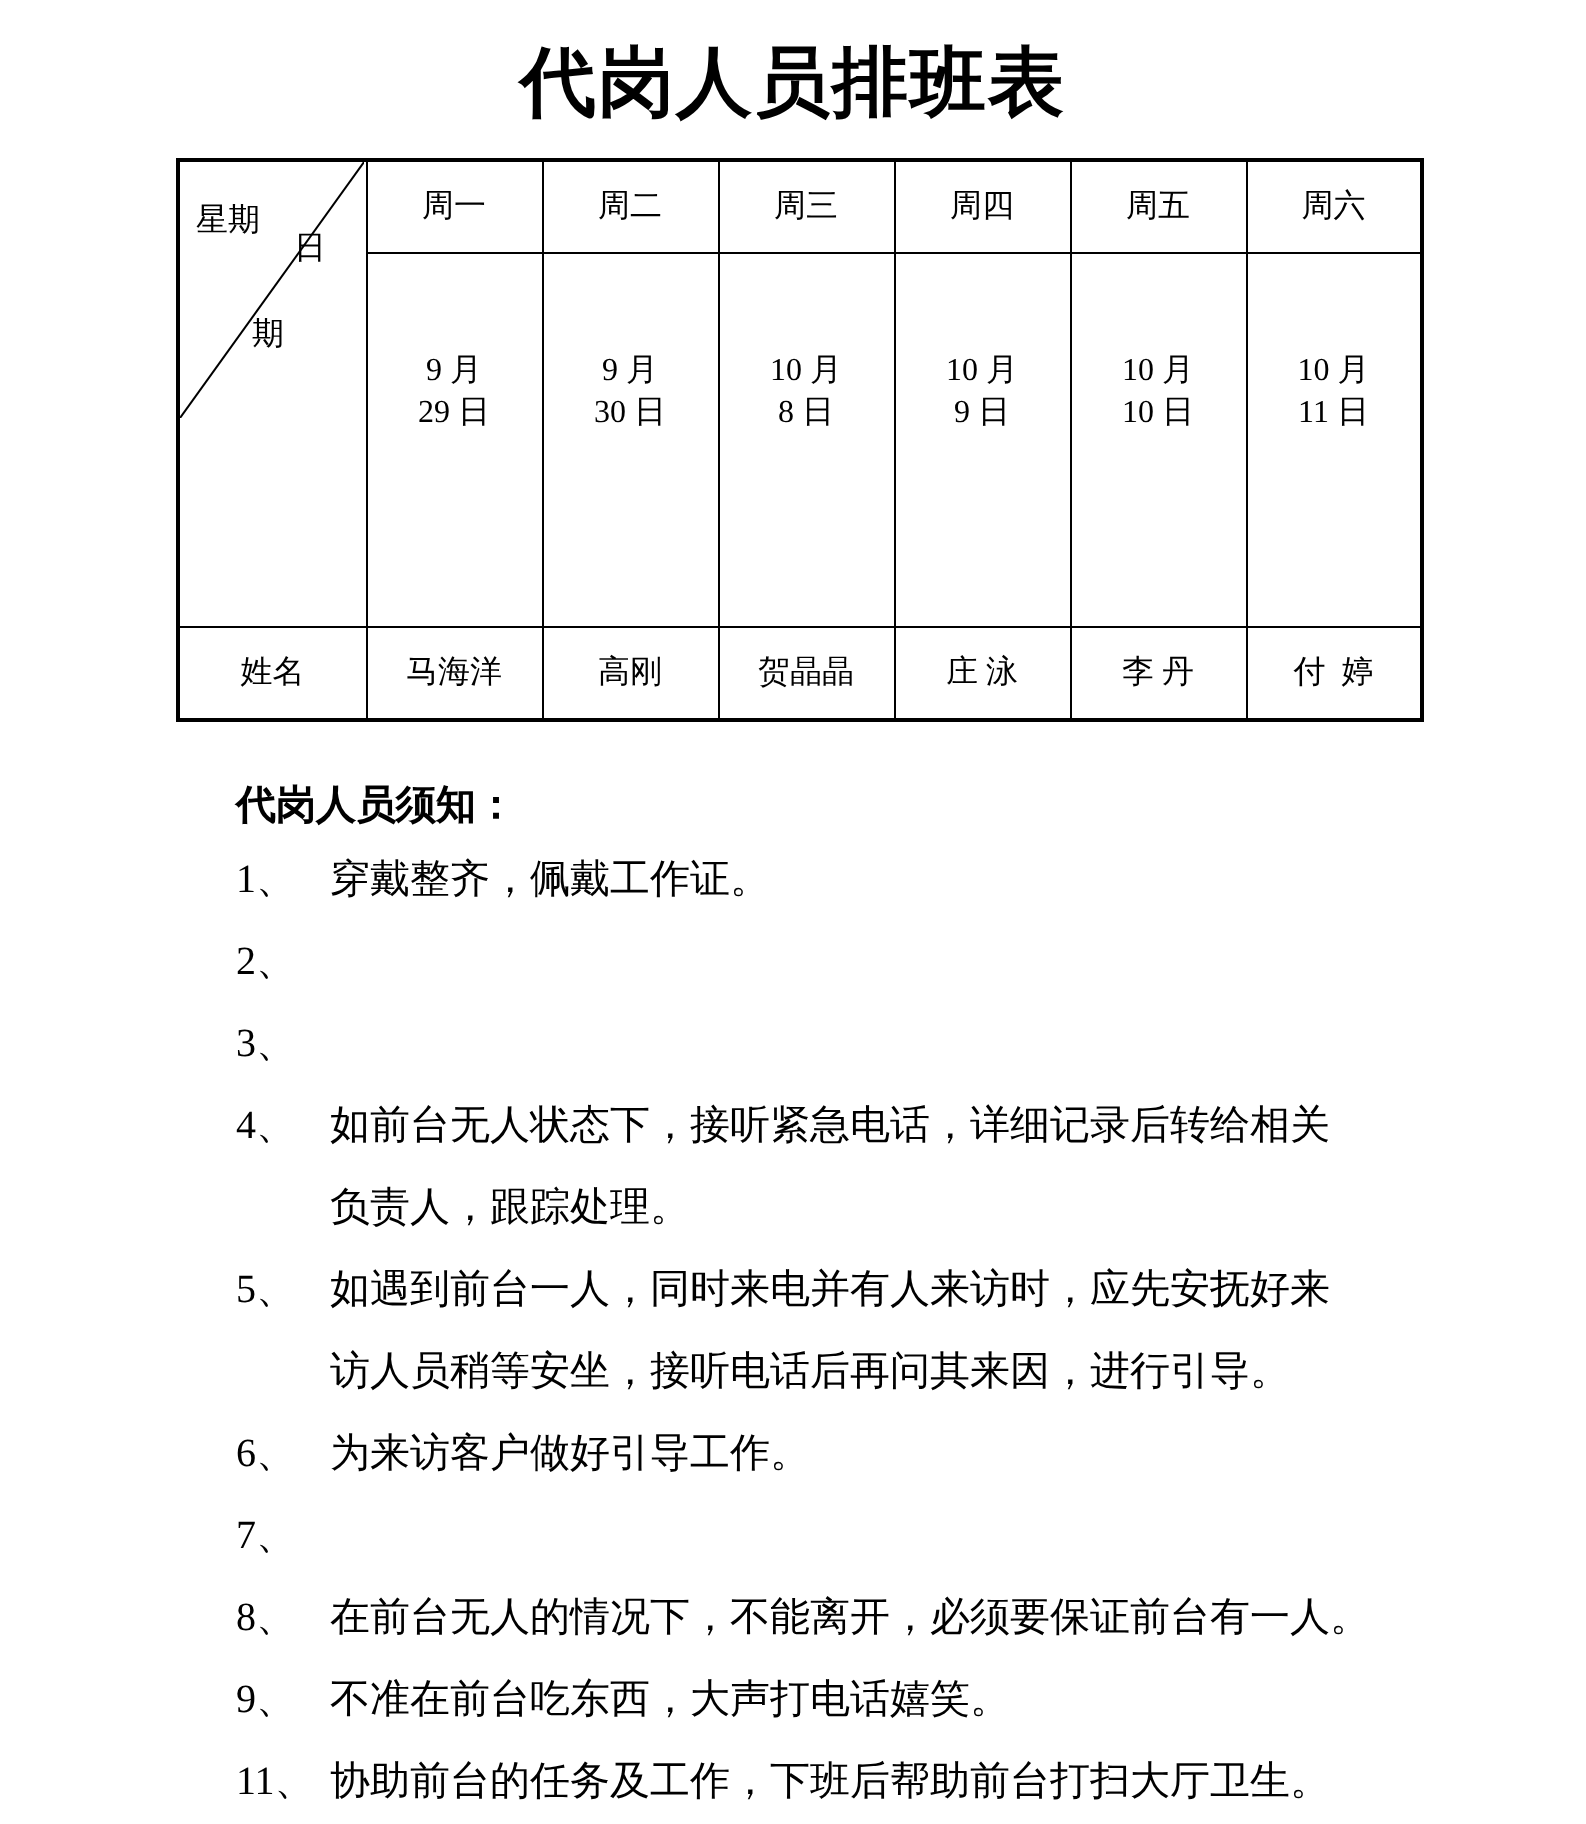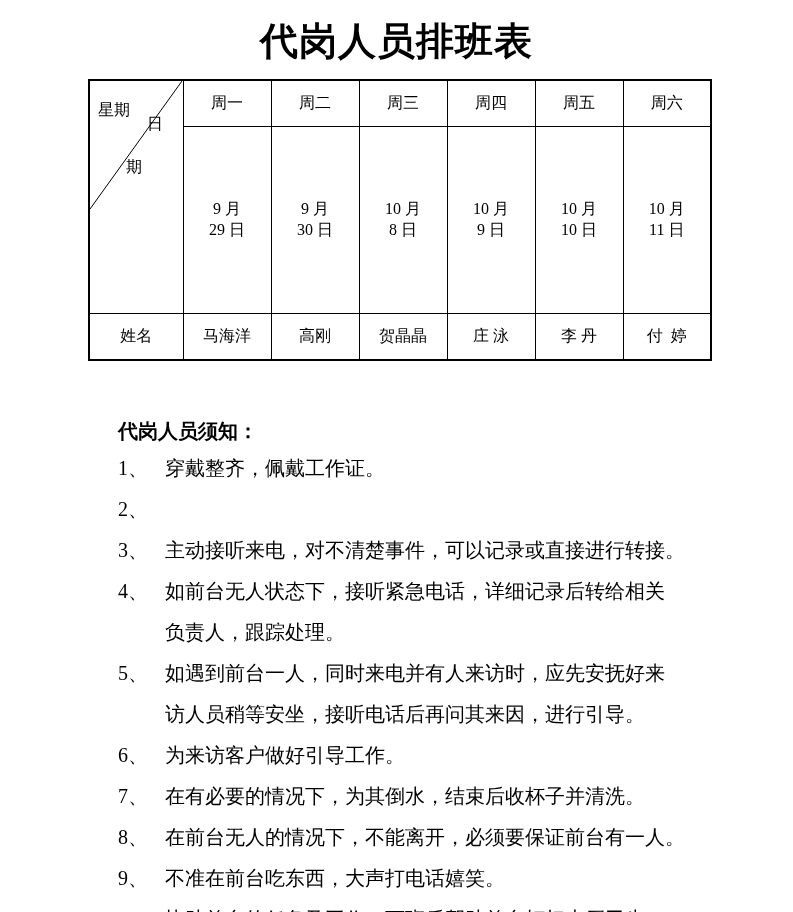--- a/index.html
+++ b/index.html
@@ -56,7 +56,7 @@
     height: 90px;
     display: flex;
     flex-direction: column;
-    justify-content: center;
+    justify-content: flex-start;
     align-items: center;
   }
 

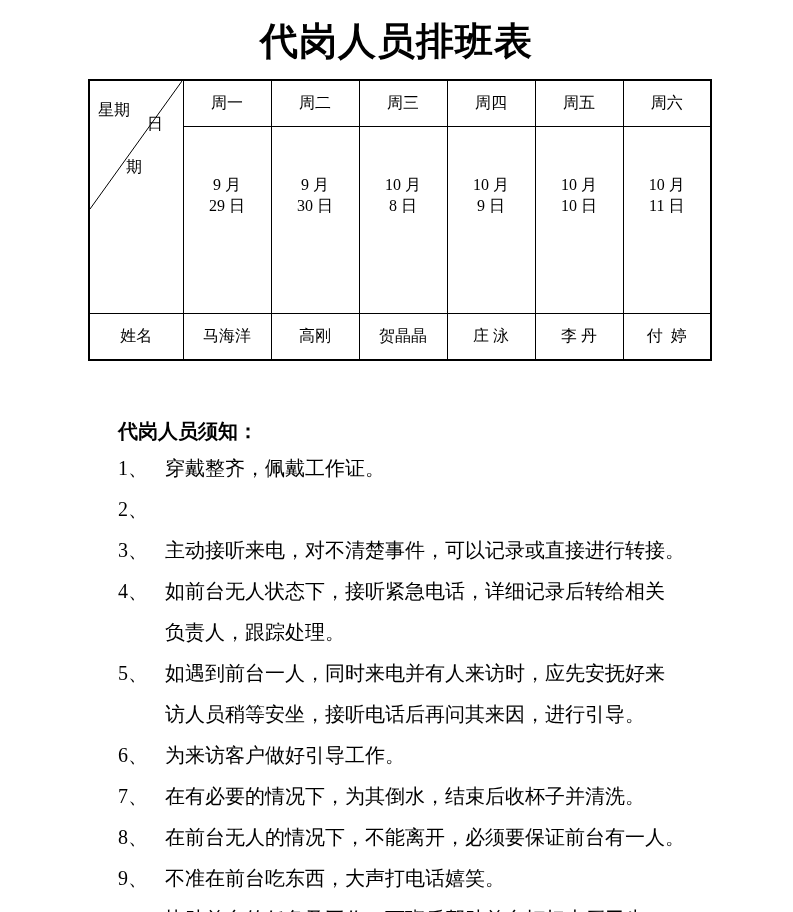--- a/index.html
+++ b/index.html
@@ -62,7 +62,7 @@
 
   .notice-heading {
     margin-left: 118px;
-    margin-top: 56px;
+    margin-top: 28px;
     font-size: 20px;
     font-weight: bold;
     height: 28px;

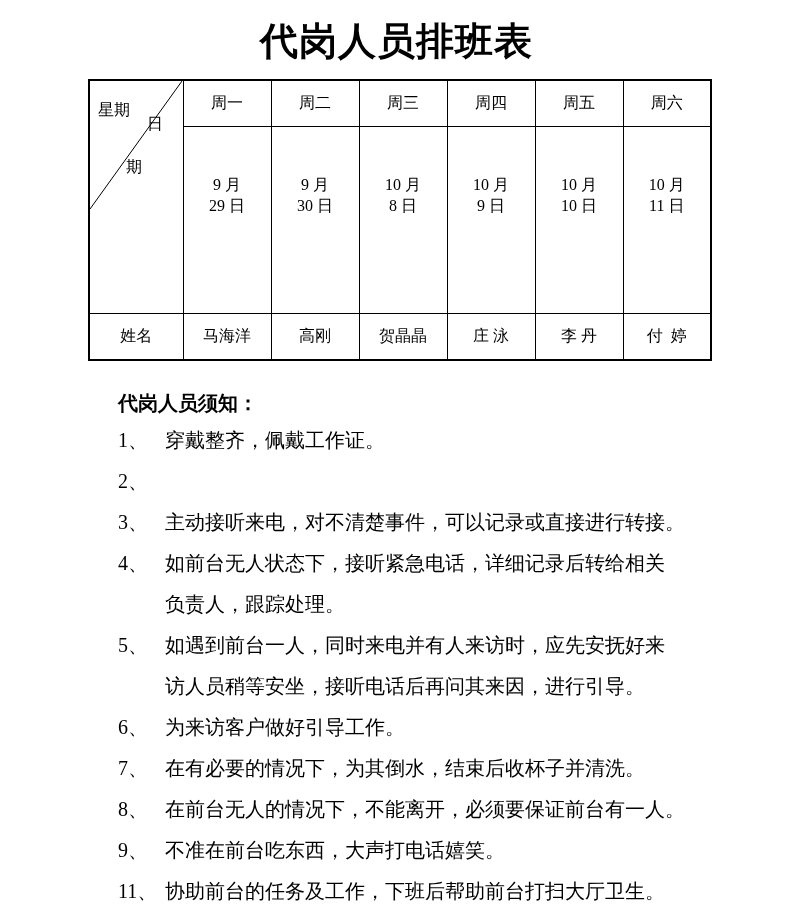--- a/index.html
+++ b/index.html
@@ -170,7 +170,6 @@
     </div>
     <div class="notice-item">
       <span class="item-num">3、</span>
-      <span class="item-text">主动接听来电，对不清楚事件，可以记录或直接进行转接。</span>
     </div>
     <div class="notice-item">
       <span class="item-num">4、</span>

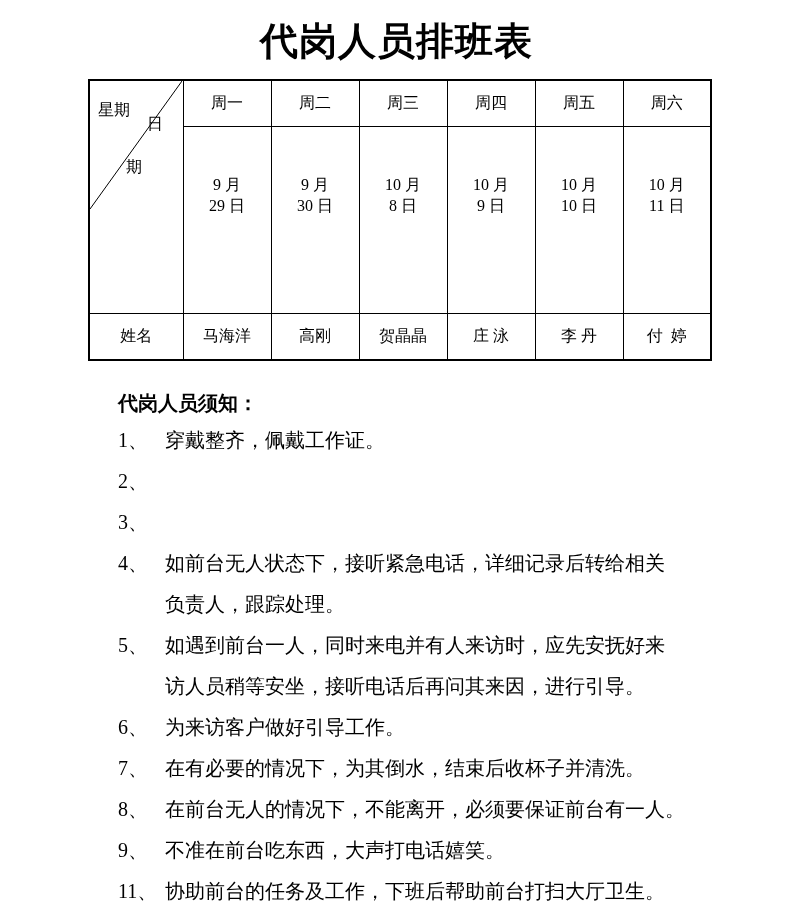--- a/index.html
+++ b/index.html
@@ -187,7 +187,6 @@
     </div>
     <div class="notice-item">
       <span class="item-num">7、</span>
-      <span class="item-text">在有必要的情况下，为其倒水，结束后收杯子并清洗。</span>
     </div>
     <div class="notice-item">
       <span class="item-num">8、</span>

